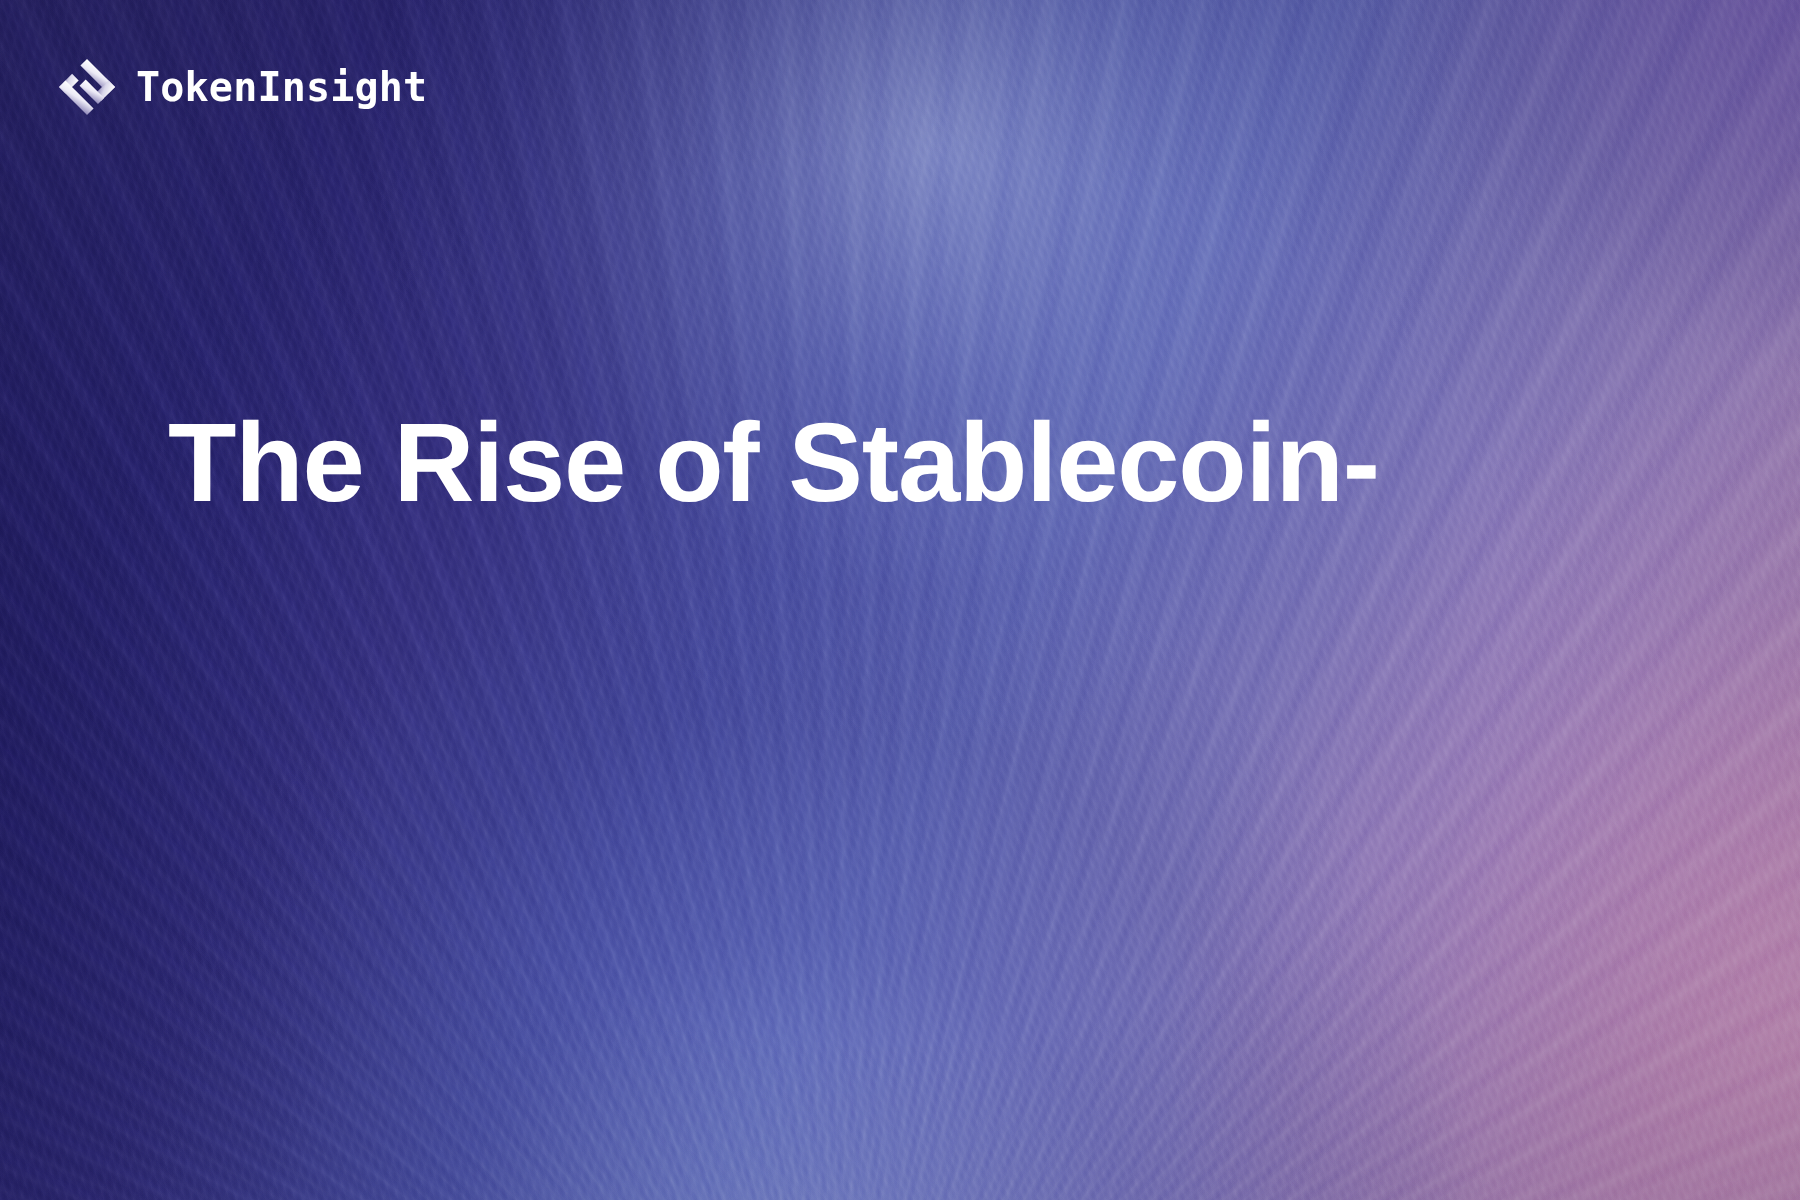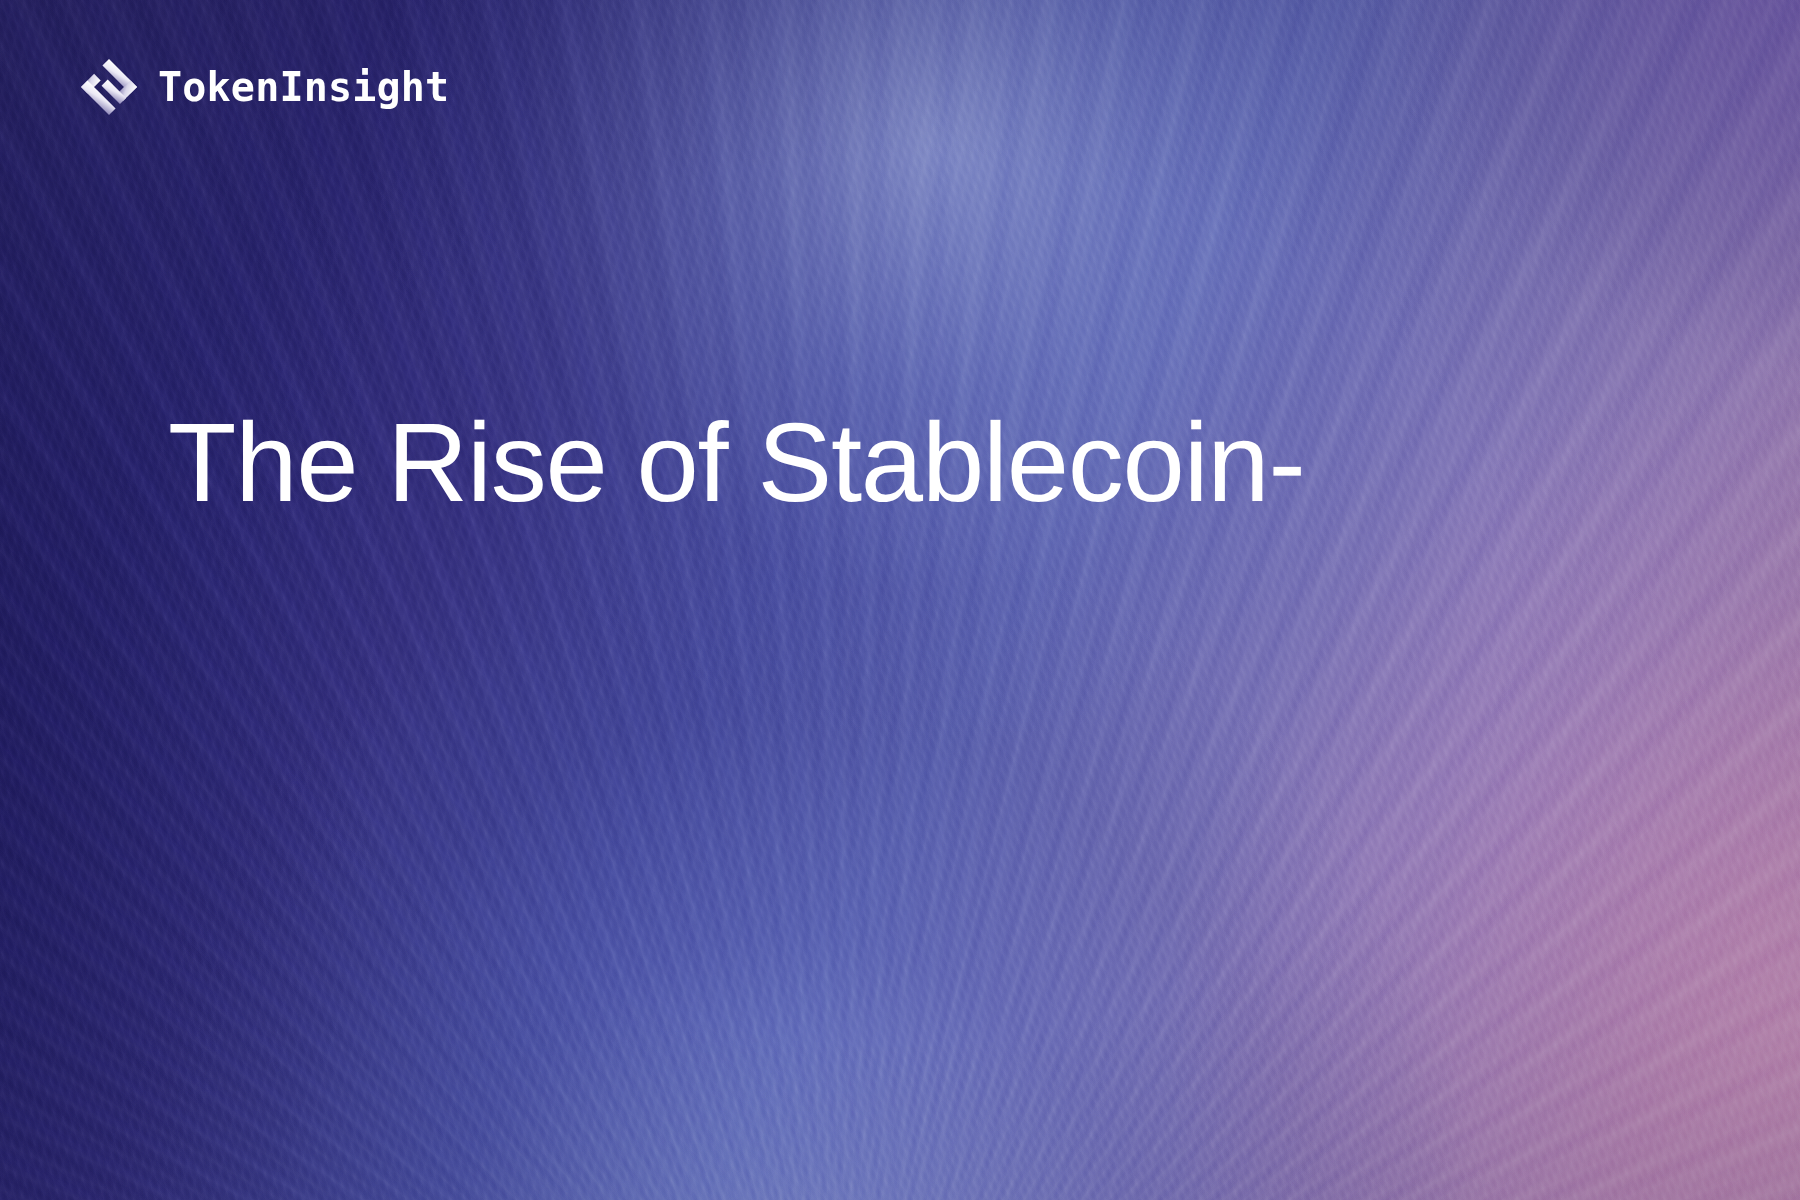--- a/index.html
+++ b/index.html
@@ -164,7 +164,7 @@
   .logo {
     position: absolute;
     top: 56px;
-    left: 78px;
+    left: 56px;
     display: flex;
     align-items: center;
     gap: 18px;

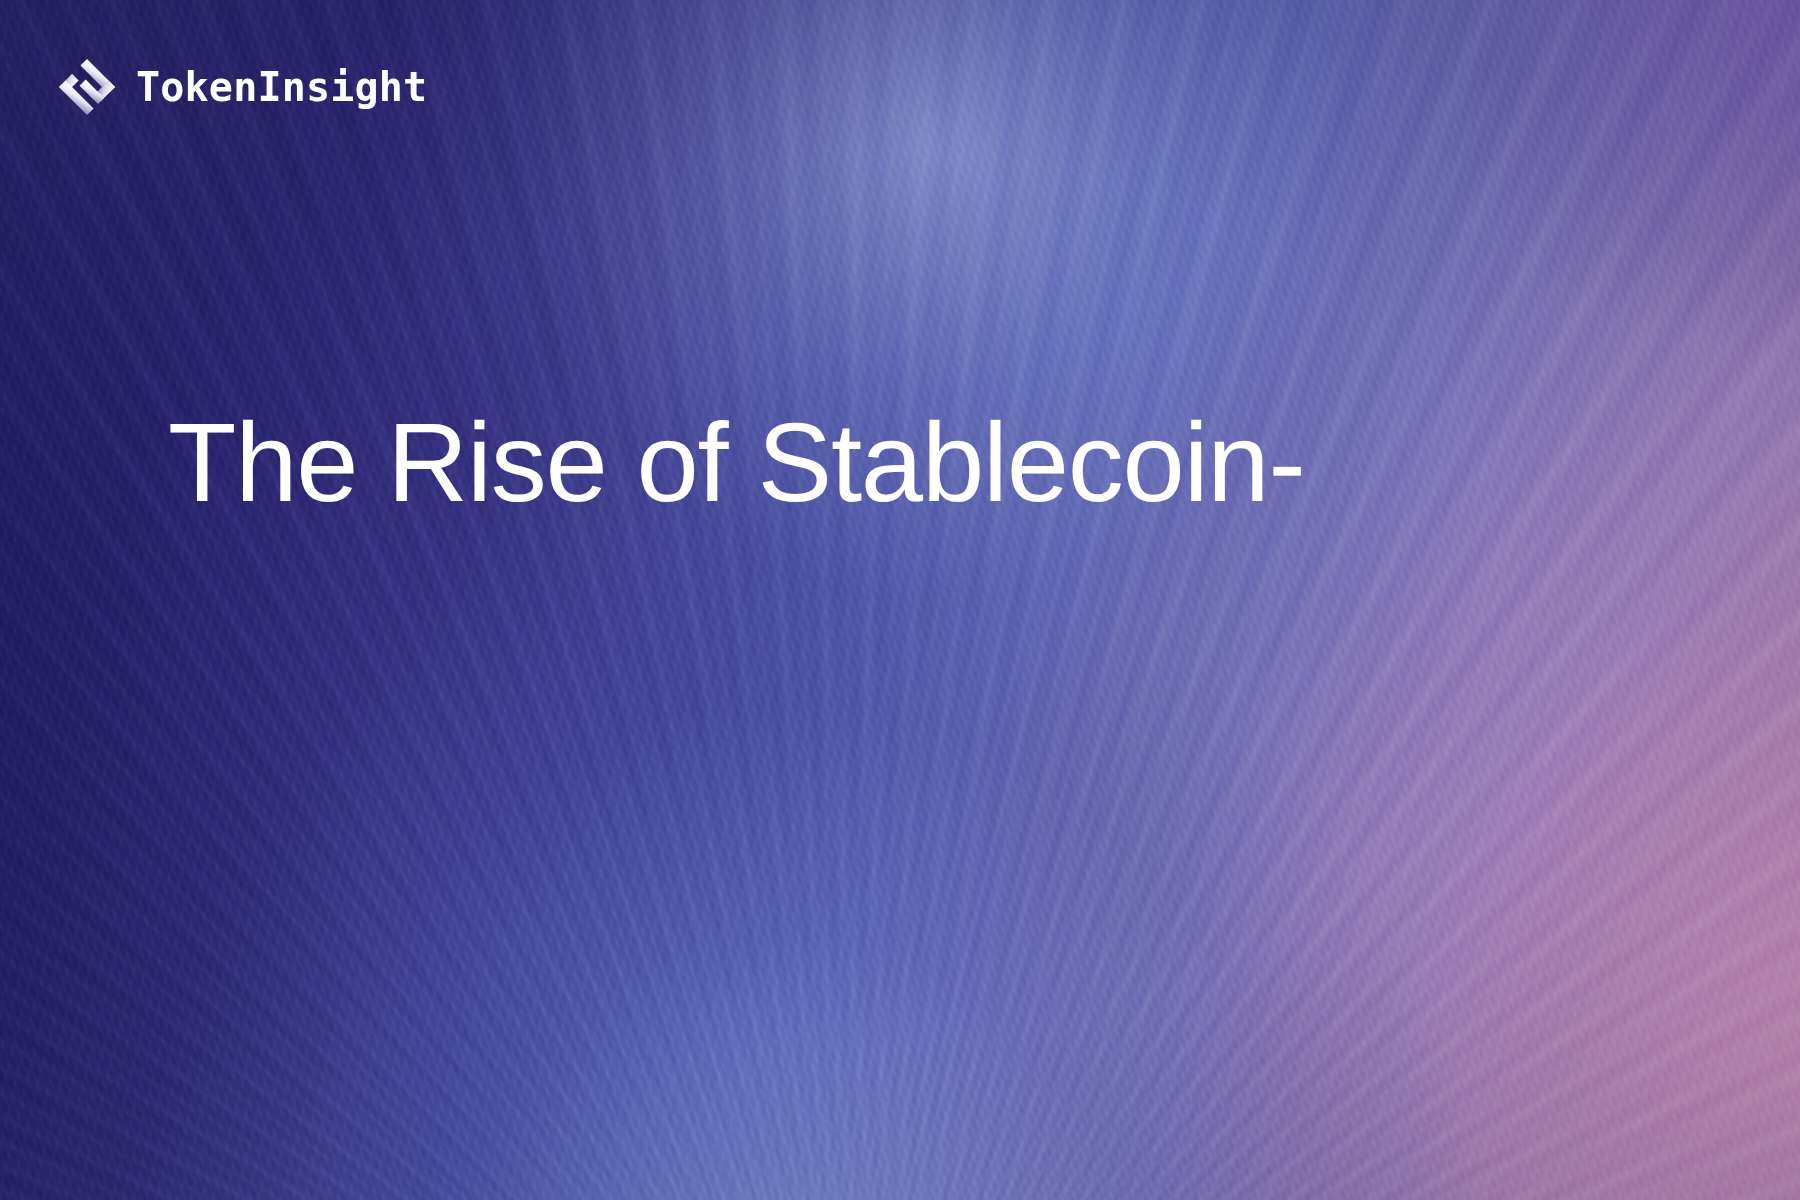--- a/index.html
+++ b/index.html
@@ -198,7 +198,7 @@
     margin: 0;
     color: #ffffff;
     font-size: 112px;
-    font-weight: 400;
+    font-weight: 700;
     line-height: 1.22;
     letter-spacing: -1.2px;
     font-family: "Liberation Sans", sans-serif;

